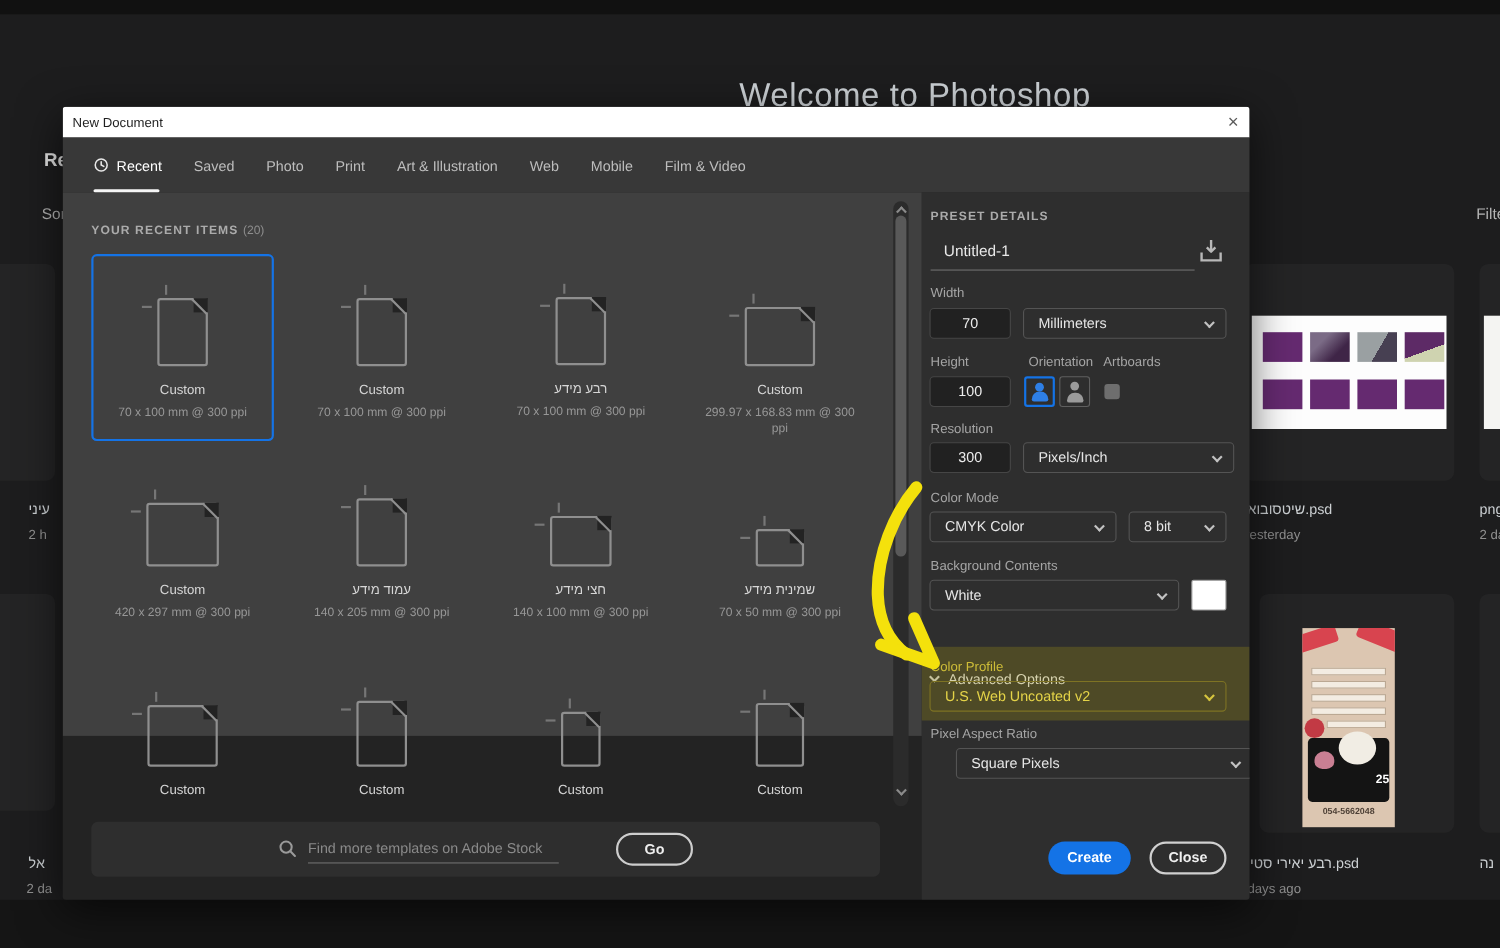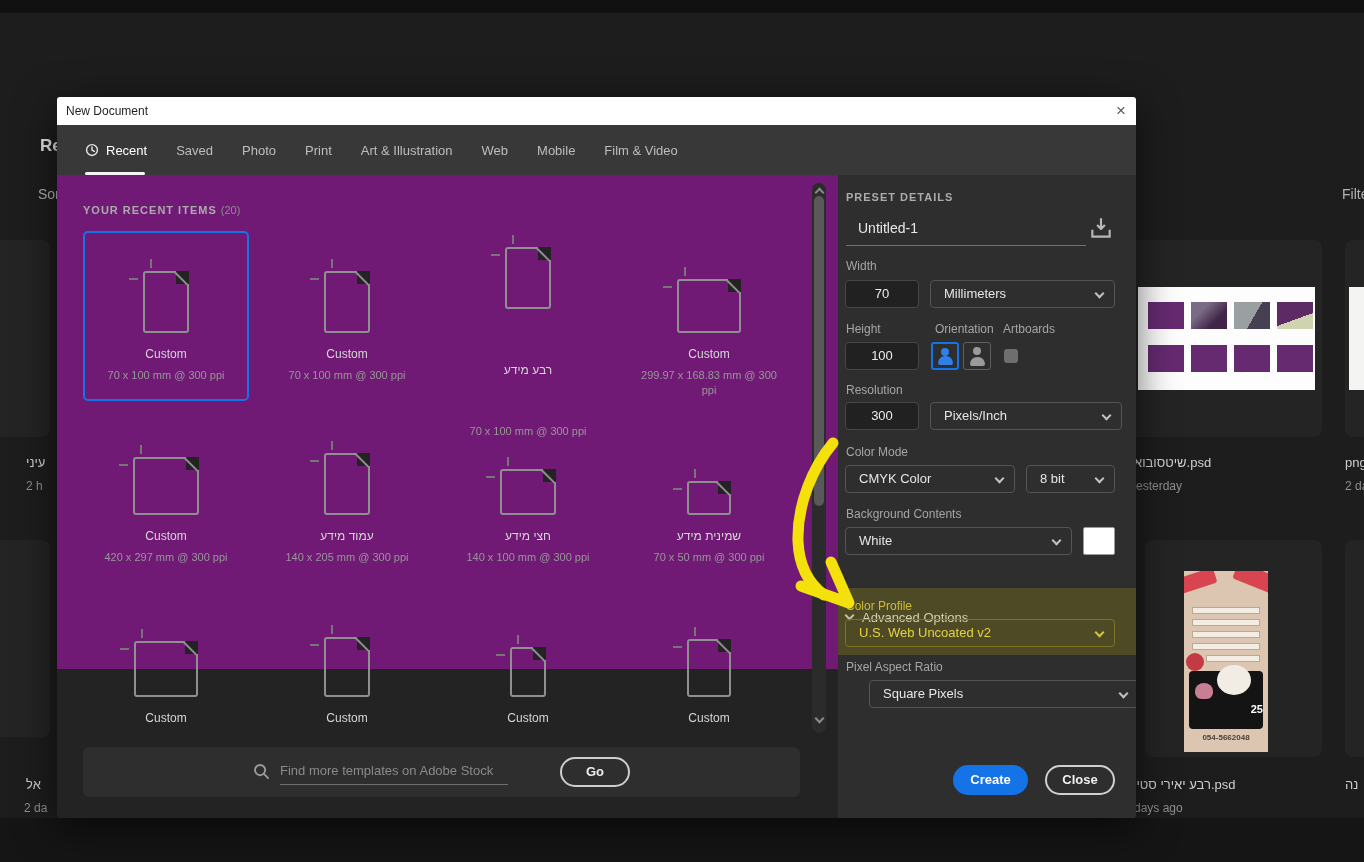--- a/index.html
+++ b/index.html
@@ -117,6 +117,7 @@
 
 <div id="bg">
   <div class="topstrip"></div>
+  <div class="welcome">Welcome to Photoshop</div>
   <div class="bg-head" style="left:40px;top:136px;">Re</div>
   <div class="bg-sub" style="left:38px;top:186px;">Sor</div>
   <div class="bg-sub" style="left:1342px;top:186px;">Filter</div>

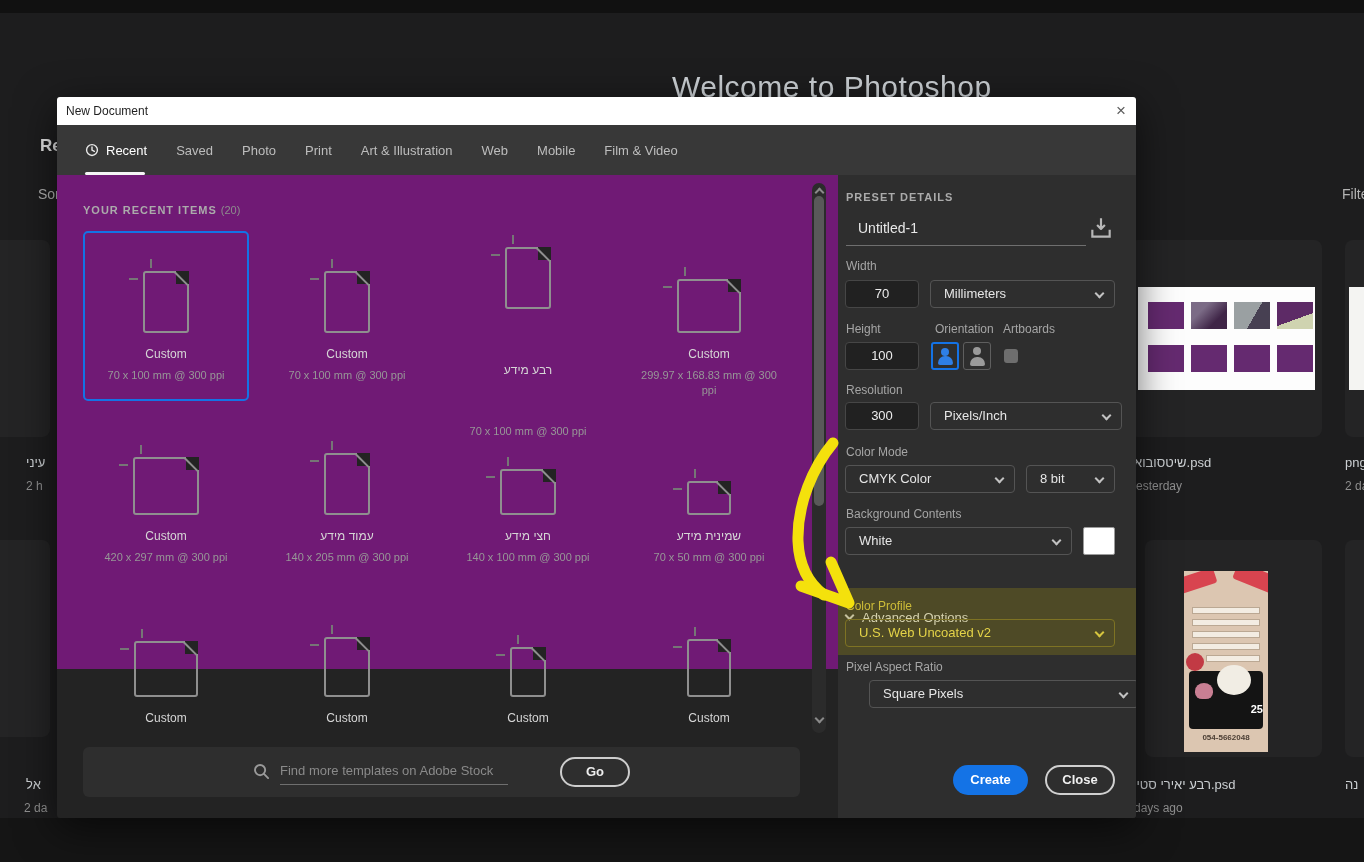--- a/index.html
+++ b/index.html
@@ -48,7 +48,7 @@
   .tab.active { color:#ffffff; }
   .tab-underline { position:absolute; left:28px; top:75px; width:60px; height:3px; background:#f5f5f5; border-radius:2px; }
 
-  .body-left { position:absolute; left:0; top:78px; width:781px; height:494px; background:#701a75;padding-left:48px; }
+  .body-left { position:absolute; left:0; top:78px; width:781px; height:494px; background:#404040;padding-left:48px; }
   .panel { position:absolute; left:781px; top:78px; width:298px; height:643px; background:#2e2e2e; }
 
   .sect { position:absolute; left:26px; top:29px; font-size:11px; font-weight:700; letter-spacing:1px; color:#ababab; }

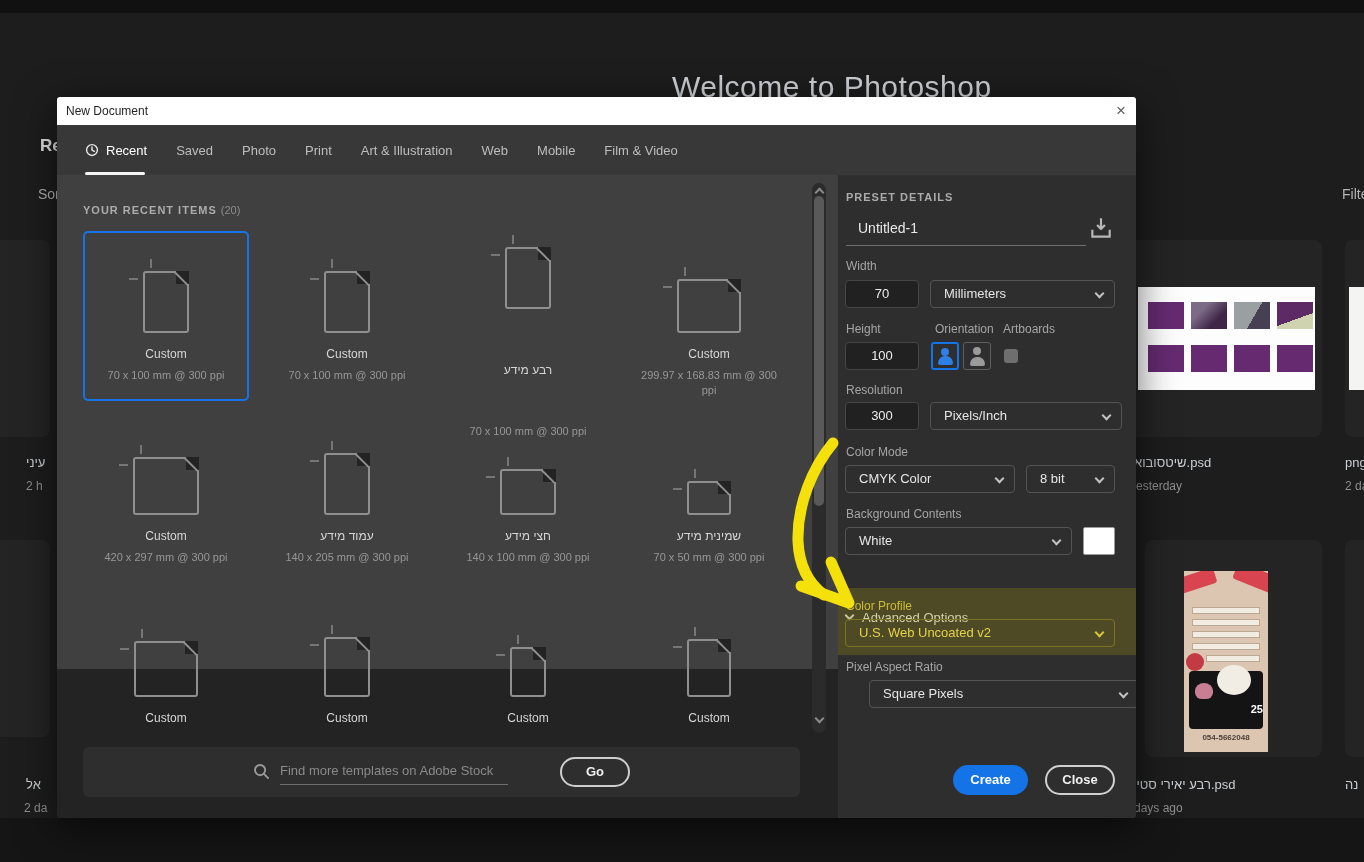--- a/index.html
+++ b/index.html
@@ -241,7 +241,7 @@
       <div class="tname">Custom</div>
       <div class="tdims">70 x 100 mm @ 300 ppi</div>
     </div>
-    <div class="tile" style="left:388px;top:72px;gap:40px;">
+    <div class="tile" style="left:388px;top:55px;">
       <div class="izone">
           <div class="doc" style="width:46px;height:62px;">
             <span class="mkv"></span>

